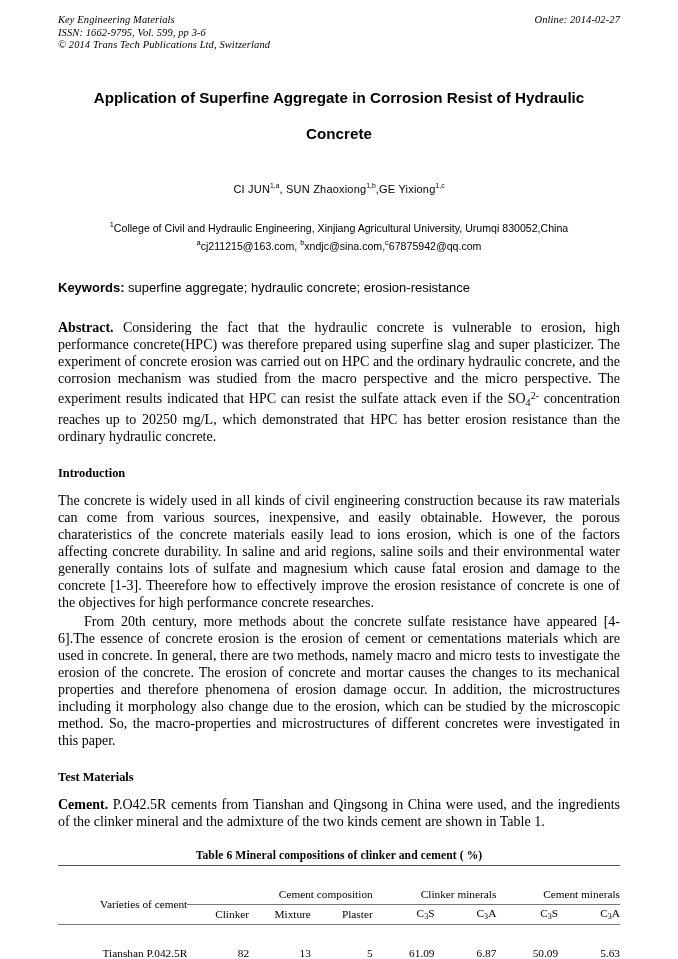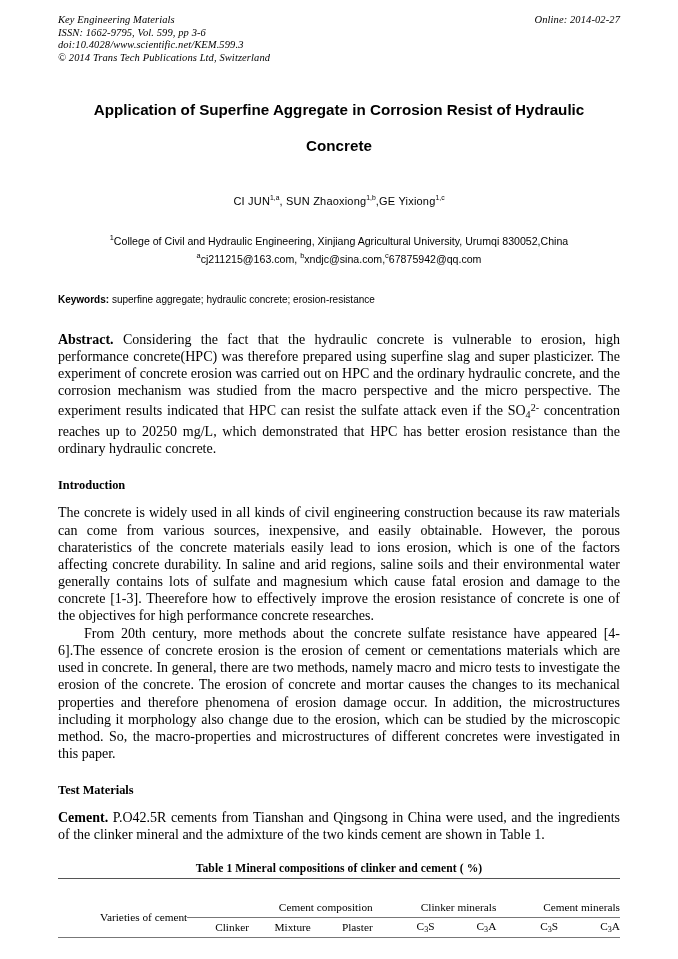--- a/index.html
+++ b/index.html
@@ -164,7 +164,6 @@
   <div class="masthead">
     <div class="line">Key Engineering Materials</div>
     <div class="line">ISSN: 1662-9795, Vol. 599, pp 3-6</div>
-    <div class="line">doi:10.4028/www.scientific.net/KEM.599.3</div>
     <div class="line">© 2014 Trans Tech Publications Ltd, Switzerland</div>
     <div class="online">Online: 2014-02-27</div>
   </div>

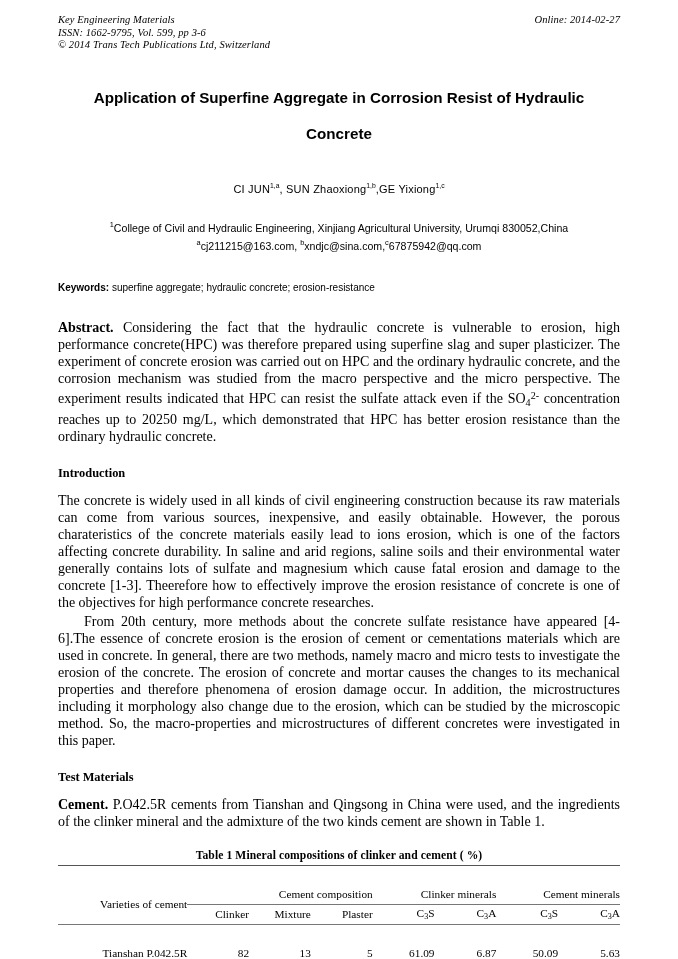--- a/index.html
+++ b/index.html
@@ -83,7 +83,7 @@
   
   .keywords {
     font-family: "Liberation Sans", "DejaVu Sans", sans-serif;
-    font-size: 10px;
+    font-size: 13px;
     margin-top: 28px;
     line-height: 14px;
   }

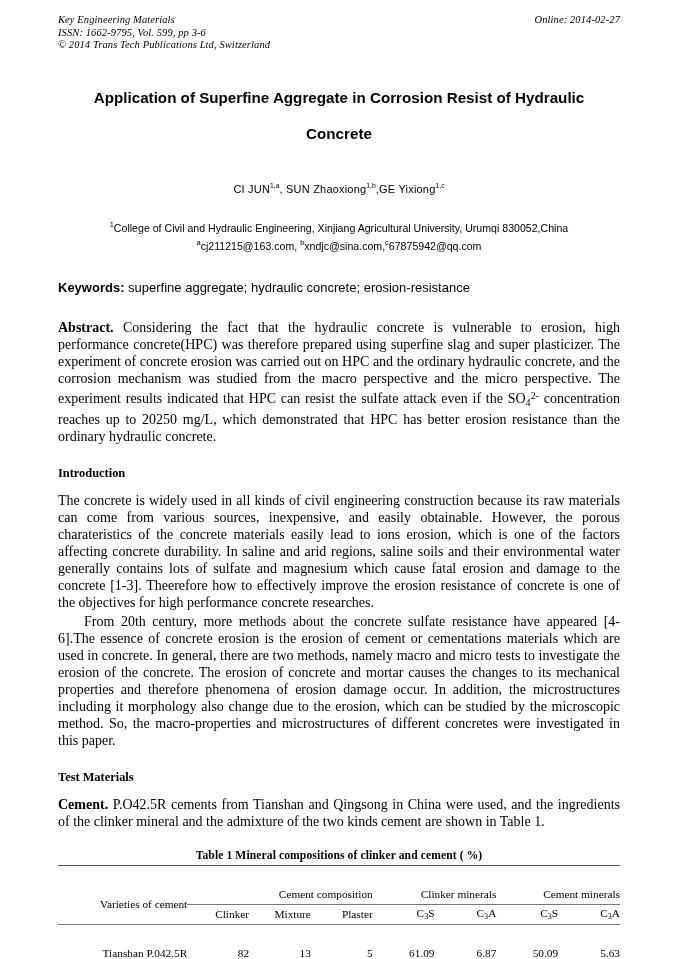--- a/index.html
+++ b/index.html
@@ -190,7 +190,7 @@
   <p class="para cement"><span class="lead">Cement.</span><span> P.O42.5R cements from Tianshan and Qingsong in China were used, and the ingredients of the clinker mineral and the admixture of the two kinds cement are shown in Table 1.</span></p>
 
   <div class="table-wrap">
-    <div class="table-caption">Table 1  Mineral compositions of  clinker and cement ( %)</div>
+    <div class="table-caption">Table 6  Mineral compositions of  clinker and cement ( %)</div>
     <table class="mintable">
       <colgroup>
         <col class="col-var">

